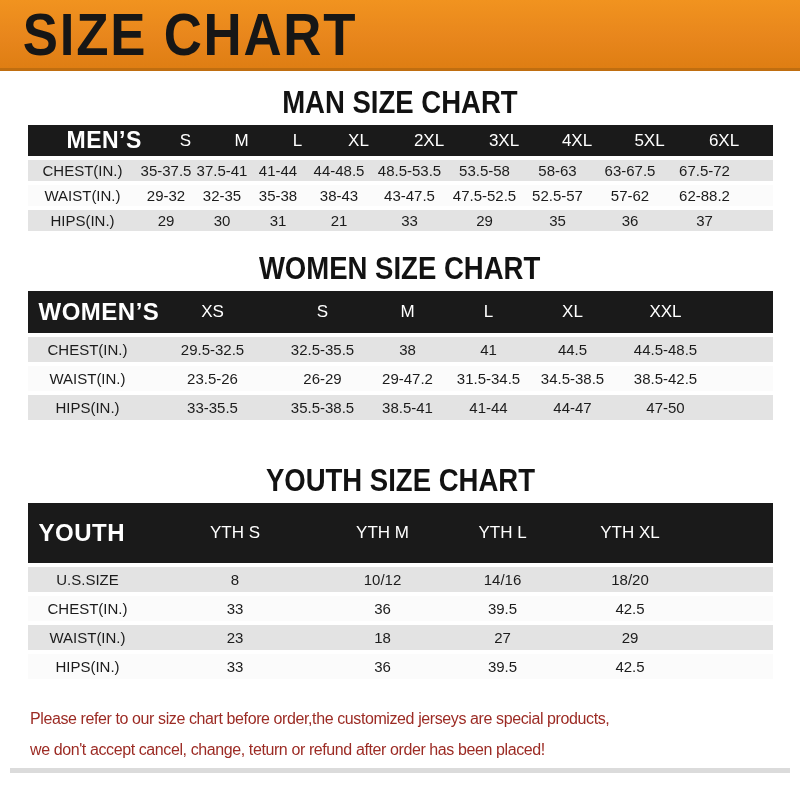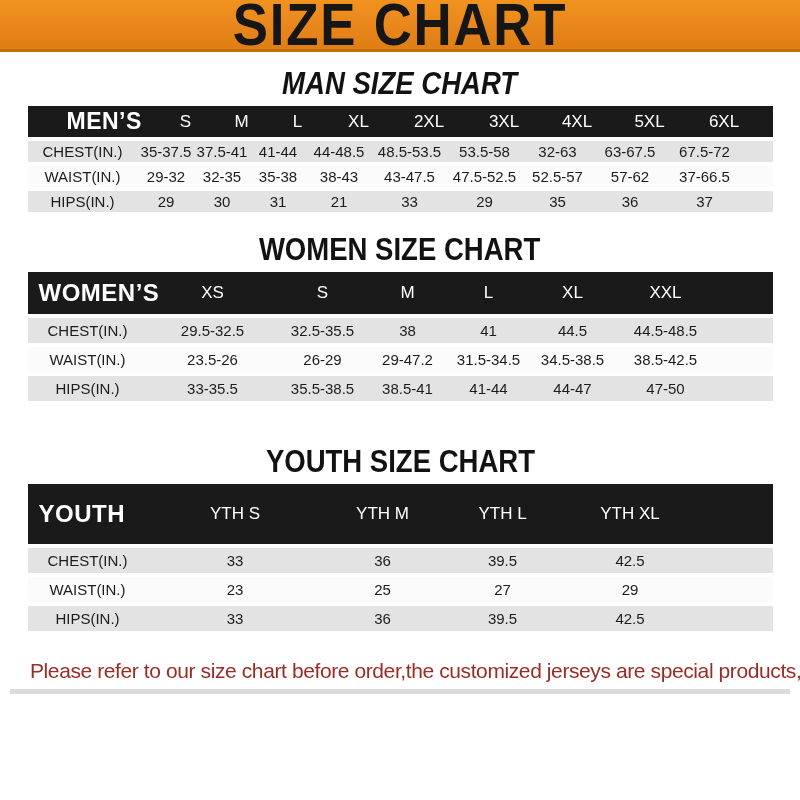--- a/index.html
+++ b/index.html
@@ -12,10 +12,10 @@
 
   
   .banner {
-    height:52px;
+    height:71px;
     background:linear-gradient(180deg,#F1931F 0%,#E8861C 55%,#DF7E13 100%);
     border-bottom:3px solid #C06E10;
-    display:flex; align-items:center; justify-content:center;
+    display:flex; align-items:center; 
   }
   .banner-title {
     display:inline-block;

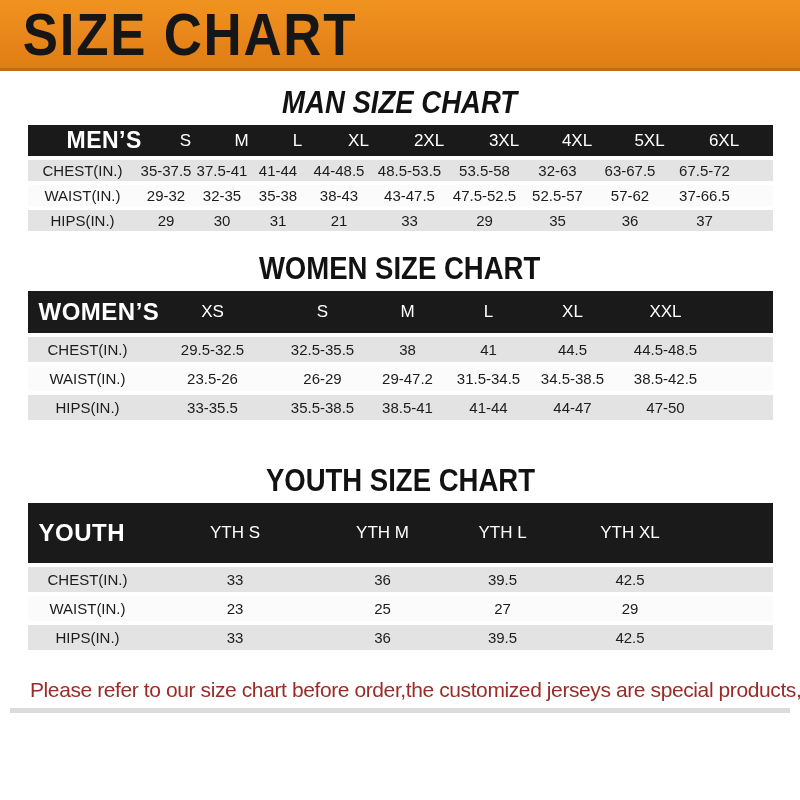--- a/index.html
+++ b/index.html
@@ -34,7 +34,7 @@
     transform:scaleX(0.86);
     white-space:nowrap;
   }
-  .h-man   { margin-top:13px;font-style:italic; }
+  .h-man   { margin-top:13px; }
   .h-women { margin-top:15px; }
   .h-youth { margin-top:38px; }
 

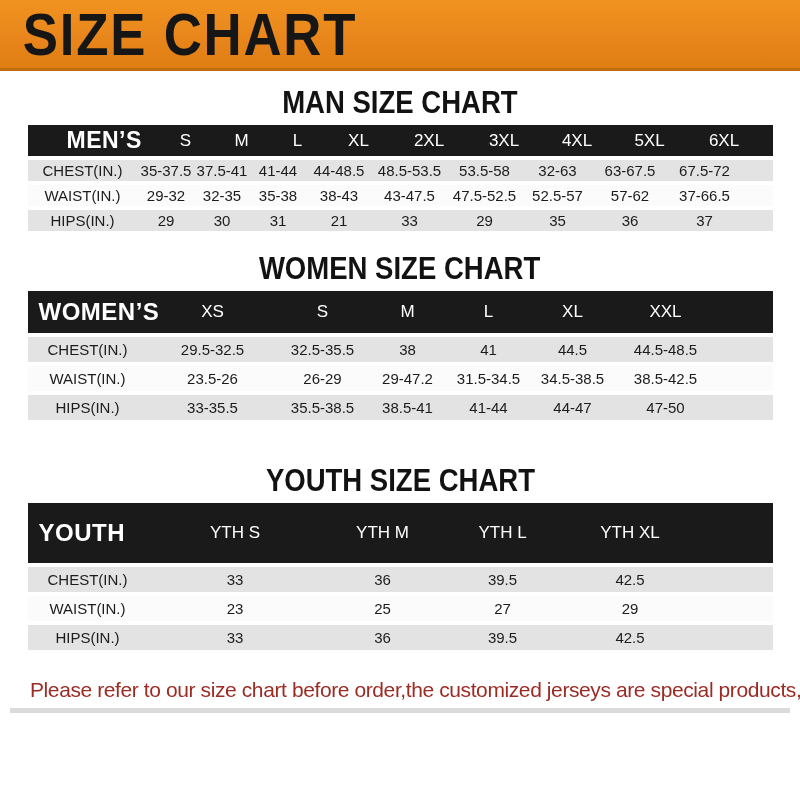--- a/index.html
+++ b/index.html
@@ -131,7 +131,7 @@
       <td>44-48.5</td>
       <td>48.5-53.5</td>
       <td>53.5-58</td>
-      <td>32-63</td>
+      <td>58-63</td>
       <td>63-67.5</td>
       <td>67.5-72</td>
       <td></td>

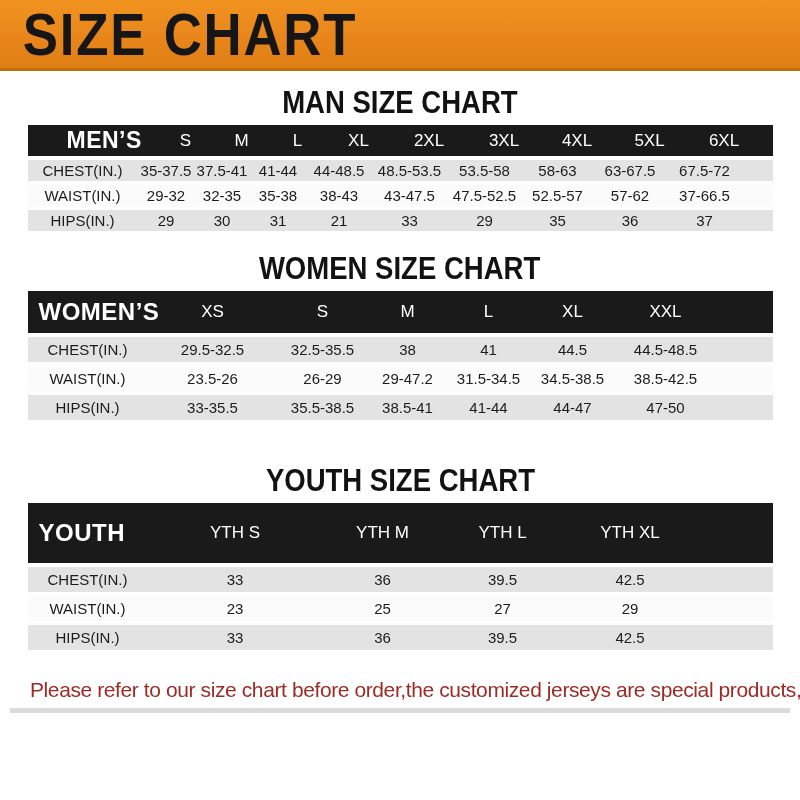--- a/index.html
+++ b/index.html
@@ -146,7 +146,7 @@
       <td>47.5-52.5</td>
       <td>52.5-57</td>
       <td>57-62</td>
-      <td>37-66.5</td>
+      <td>62-88.2</td>
       <td></td>
     </tr>
     <tr>

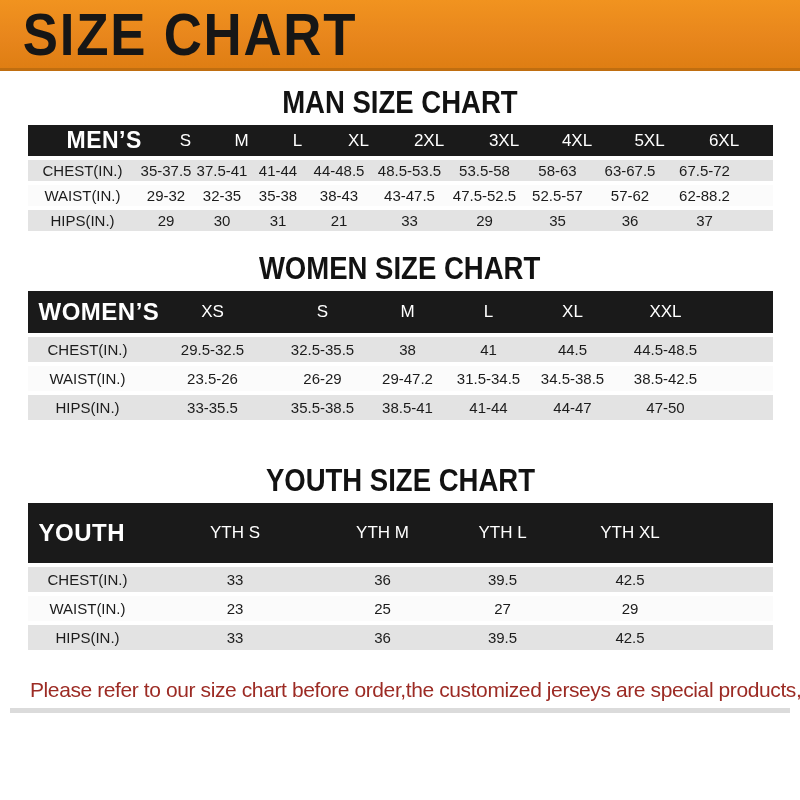--- a/index.html
+++ b/index.html
@@ -251,6 +251,14 @@
   </thead>
   <tbody>
     <tr>
+      <td>U.S.SIZE</td>
+      <td>8</td>
+      <td>10/12</td>
+      <td>14/16</td>
+      <td>18/20</td>
+      <td></td>
+    </tr>
+    <tr>
       <td>CHEST(IN.)</td>
       <td>33</td>
       <td>36</td>

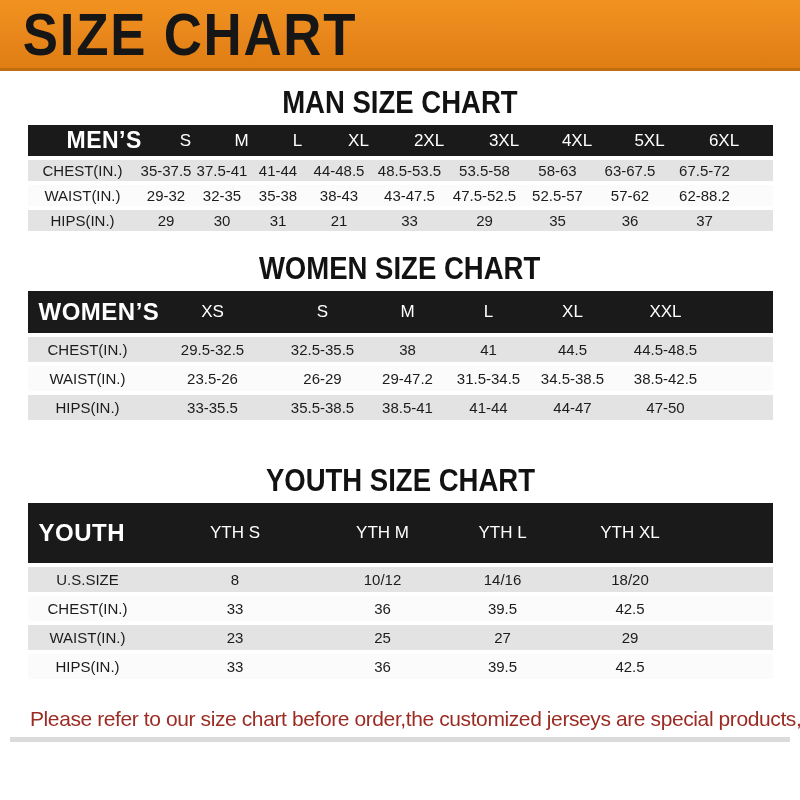--- a/index.html
+++ b/index.html
@@ -269,7 +269,7 @@
     <tr>
       <td>WAIST(IN.)</td>
       <td>23</td>
-      <td>25</td>
+      <td>18</td>
       <td>27</td>
       <td>29</td>
       <td></td>

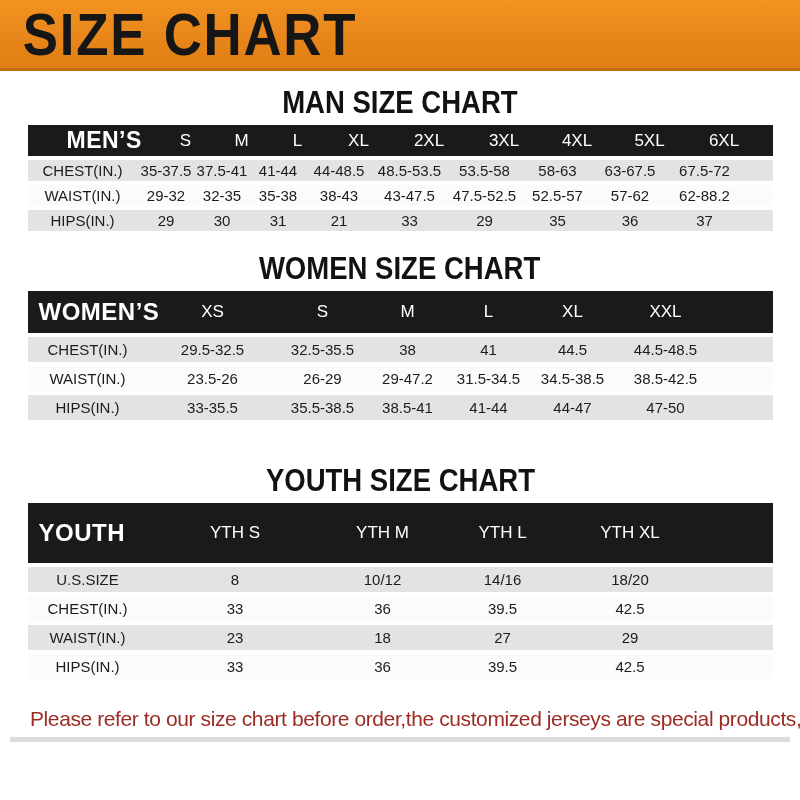--- a/index.html
+++ b/index.html
@@ -75,7 +75,7 @@
   
   .footer { margin:20px 0 0 30px; color:#9C2B24; }
   .footer .line {
-    font-size:21px; line-height:31px; letter-spacing:-0.4px;
+    font-size:16px; line-height:31px; letter-spacing:-0.4px;
     white-space:nowrap;
   }
   .bottom-strip {

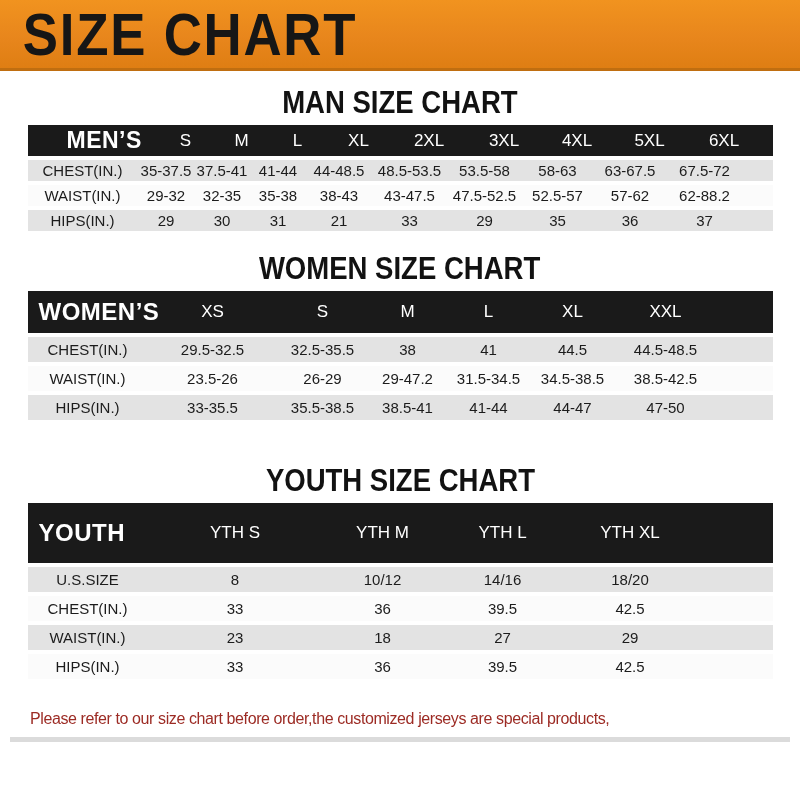--- a/index.html
+++ b/index.html
@@ -287,6 +287,7 @@
 
 <div class="footer">
   <div class="line">Please refer to our size chart before order,the customized jerseys are special products,</div>
+  <div class="line">we don't accept cancel, change, teturn or refund after order has been placed!</div>
 </div>
 
 <div class="bottom-strip"></div>

